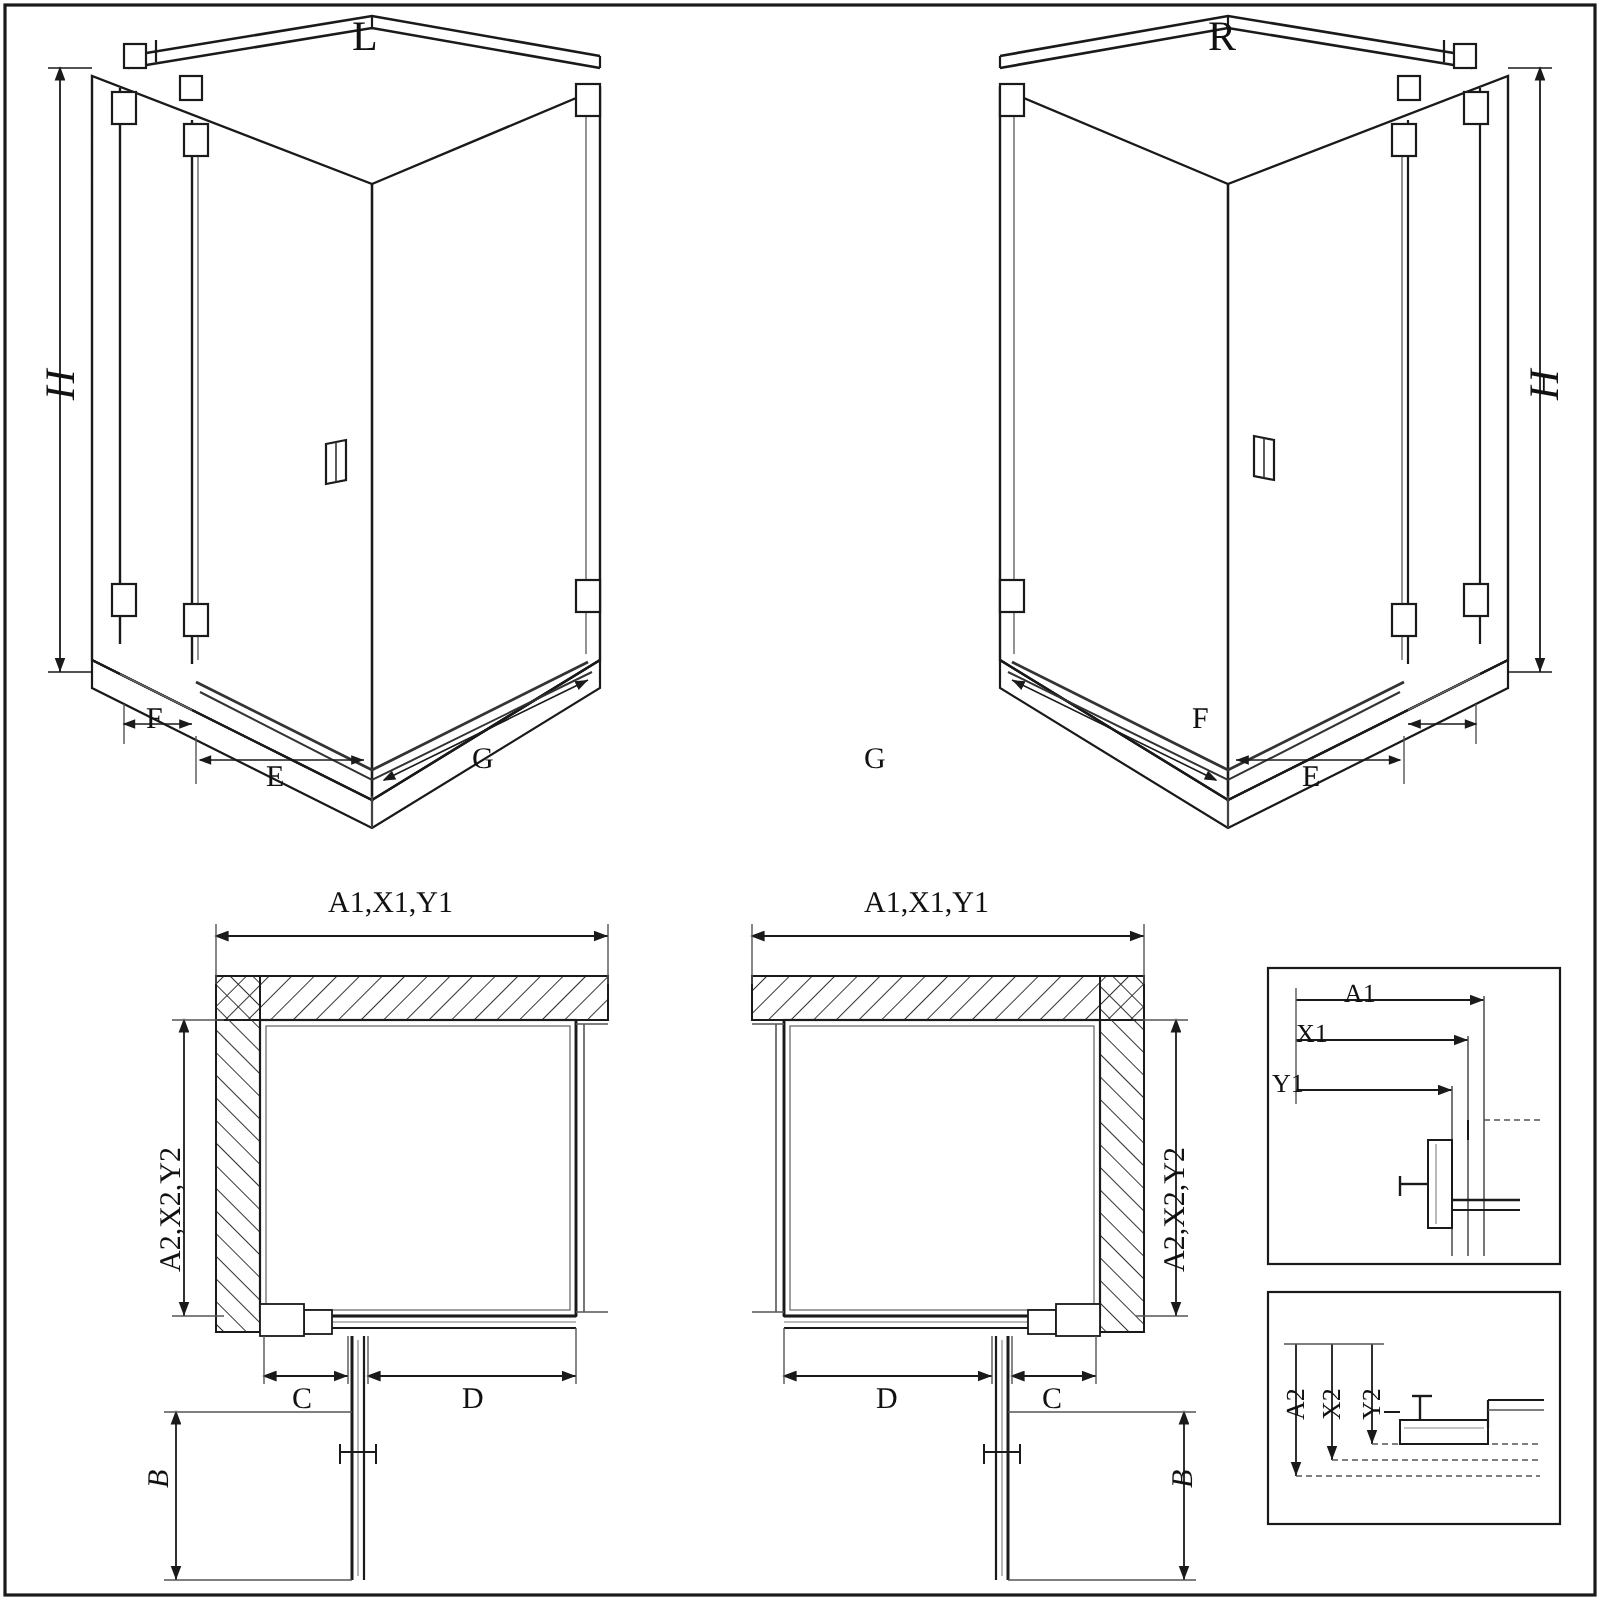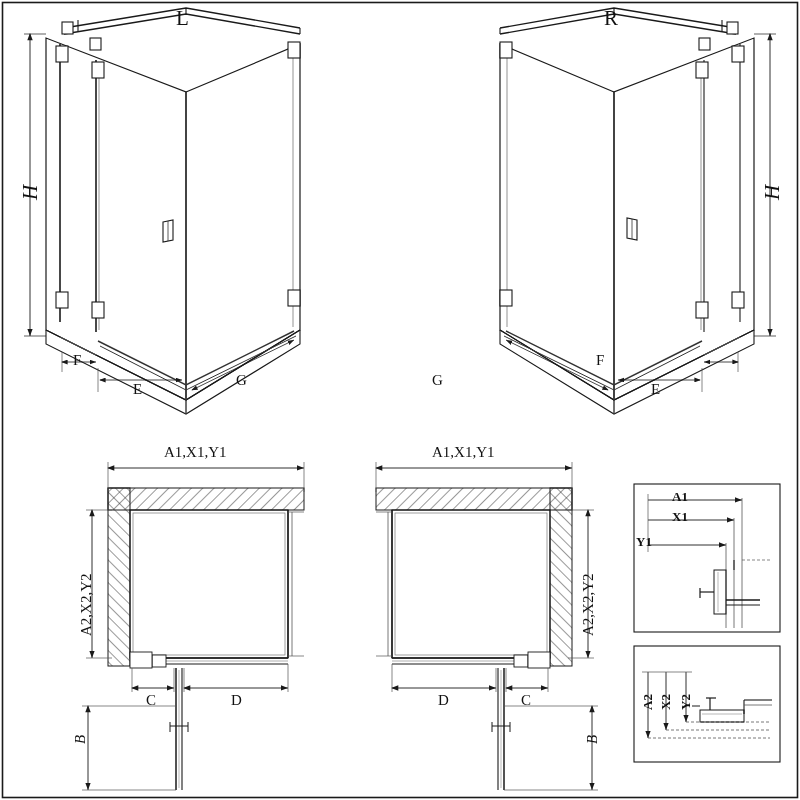--- a/index.html
+++ b/index.html
@@ -9,7 +9,7 @@
   .lbl{position:absolute;font-family:"Liberation Serif",serif;color:#111;white-space:nowrap;}
   .lbl-big{font-size:21px;font-weight:400;}
   .lbl-med{font-size:15px;}
-  .lbl-sm{font-size:13px;font-weight:bold;}
+  .lbl-sm{font-size:13px;}
   .rot90{transform:rotate(-90deg);transform-origin:left top;}
   .ital{font-style:italic;}
 </style>

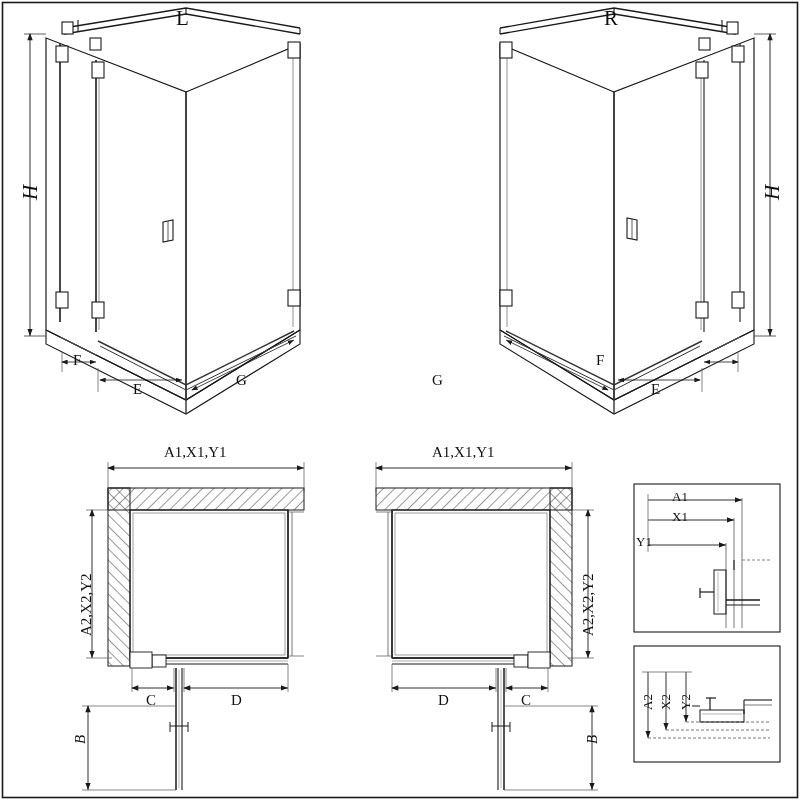--- a/index.html
+++ b/index.html
@@ -264,7 +264,7 @@
   <div class="lbl lbl-med rot90 ital" style="left:584px;top:744px;">B</div>
 
   <div class="lbl lbl-sm" style="left:672px;top:489px;">A1</div>
-  <div class="lbl lbl-sm" style="left:672px;top:509px;">X1</div>
+  <div class="lbl lbl-sm" style="left:648px;top:509px;">X1</div>
   <div class="lbl lbl-sm" style="left:636px;top:534px;">Y1</div>
 
   <div class="lbl lbl-sm rot90" style="left:640px;top:710px;">A2</div>

